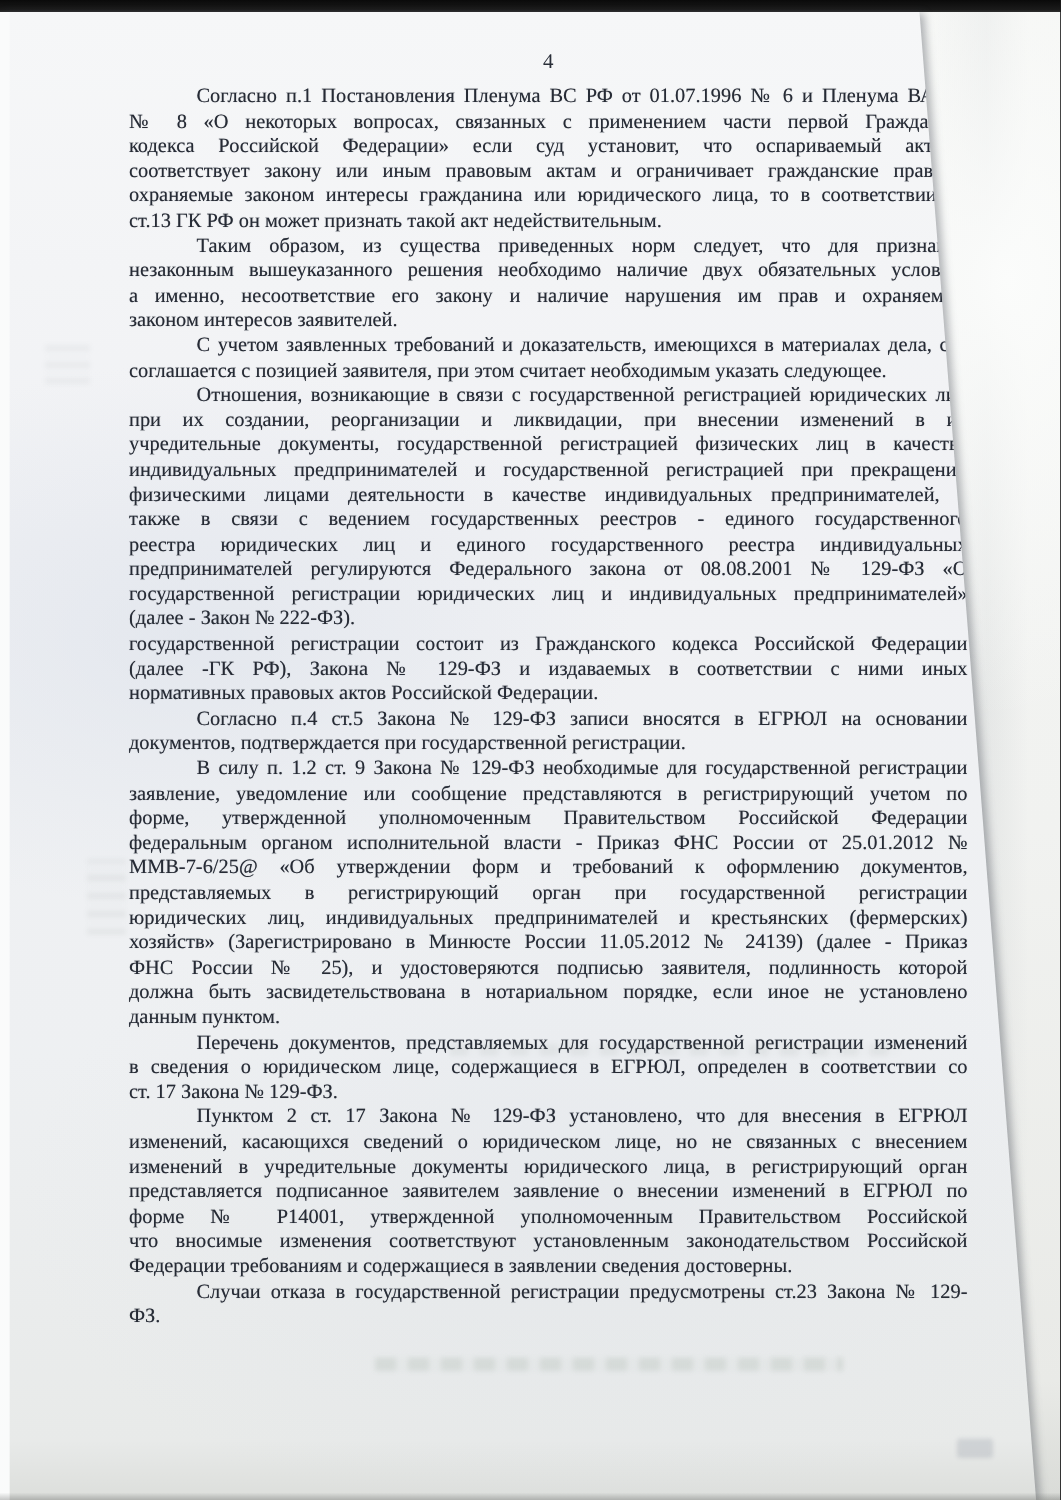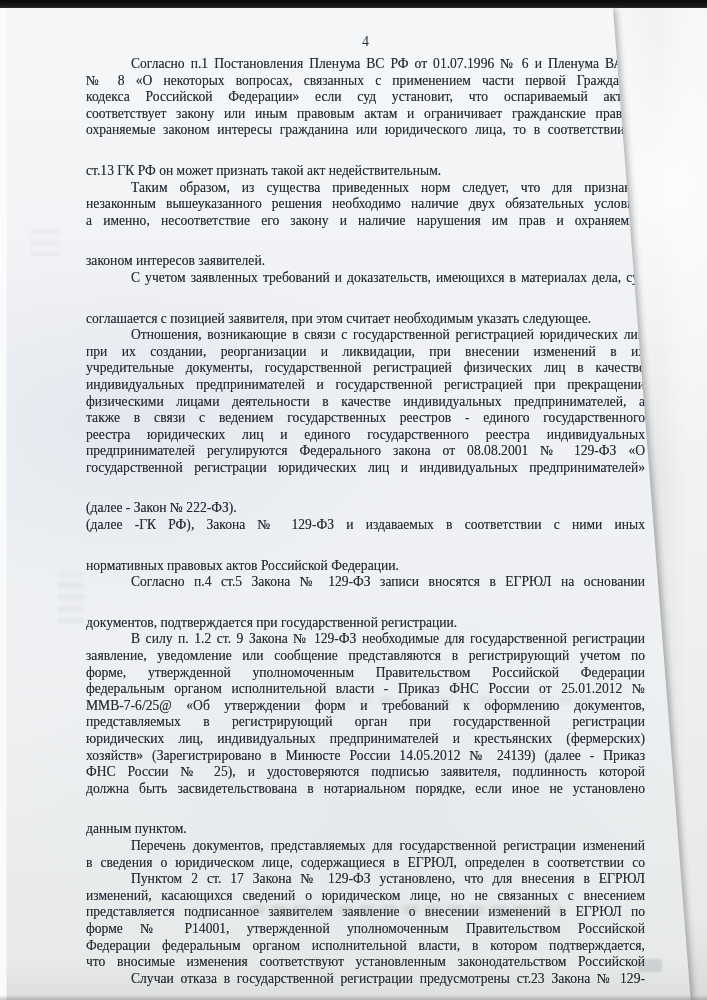--- a/index.html
+++ b/index.html
@@ -52,7 +52,7 @@
     white-space:normal; height:16.6px; overflow:visible;
   }
   .line.indent{padding-left:45px;}
-  .line.last{text-align-last:left;margin-top:24px;}
+  .line.last{text-align-last:left;}
   
   .smudge{position:absolute; pointer-events:none;}
   .smudge-mirror-1{

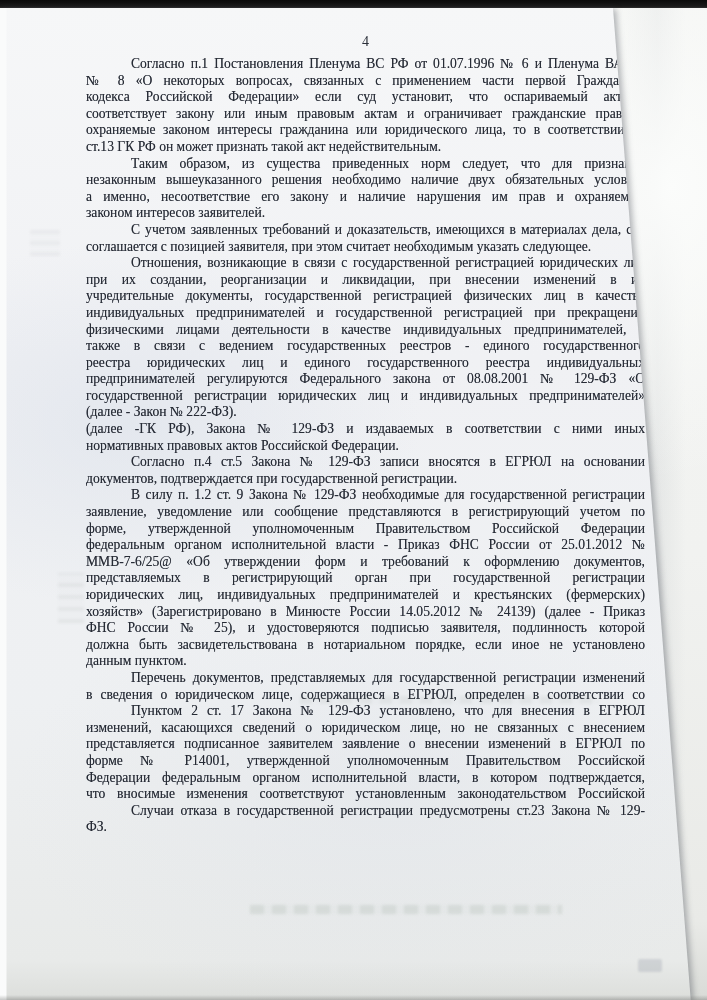--- a/index.html
+++ b/index.html
@@ -127,6 +127,7 @@
               <div class="line last">(далее - Закон № 222-ФЗ).</div>
             </div>
             <div class="para">
+              <div class="line">государственной регистрации состоит из Гражданского кодекса Российской Федерации</div>
               <div class="line">(далее -ГК РФ), Закона № 129-ФЗ и издаваемых в соответствии с ними иных</div>
               <div class="line last">нормативных правовых актов Российской Федерации.</div>
             </div>

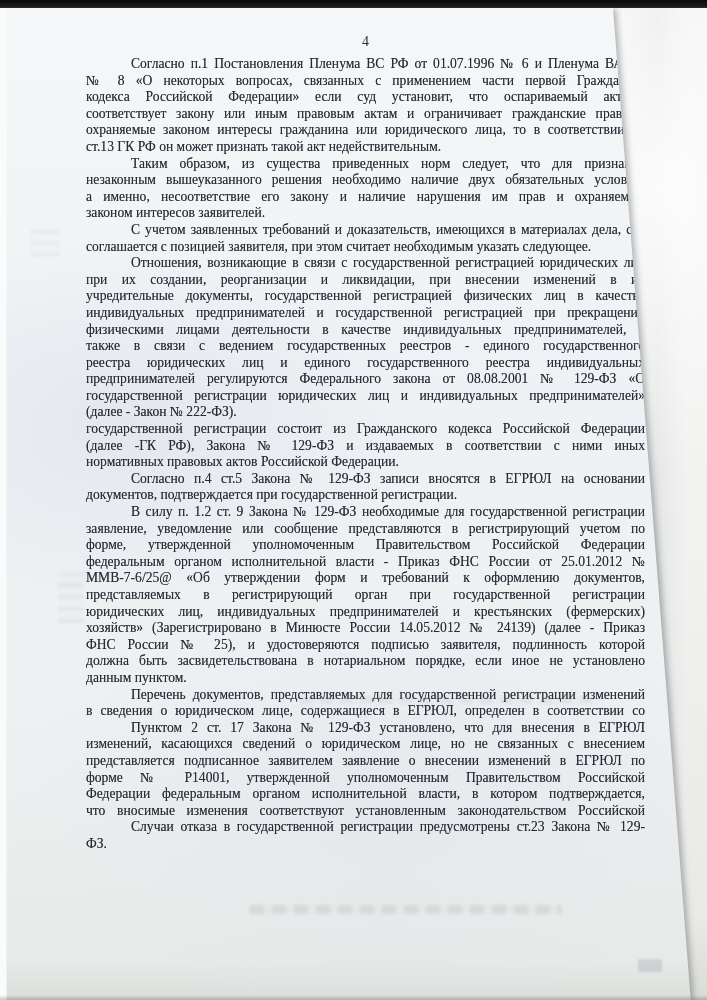--- a/index.html
+++ b/index.html
@@ -143,7 +143,7 @@
               <div class="line">ММВ-7-6/25@ «Об утверждении форм и требований к оформлению документов,</div>
               <div class="line">представляемых в регистрирующий орган при государственной регистрации</div>
               <div class="line">юридических лиц, индивидуальных предпринимателей и крестьянских (фермерских)</div>
-              <div class="line">хозяйств» (Зарегистрировано в Минюсте России 14.05.2012 № 24139) (далее - Приказ</div>
+              <div class="line">хозяйств» (Зарегистрировано в Минюсте России 11.05.2012 № 24139) (далее - Приказ</div>
               <div class="line">ФНС России № 25), и удостоверяются подписью заявителя, подлинность которой</div>
               <div class="line">должна быть засвидетельствована в нотариальном порядке, если иное не установлено</div>
               <div class="line last">данным пунктом.</div>

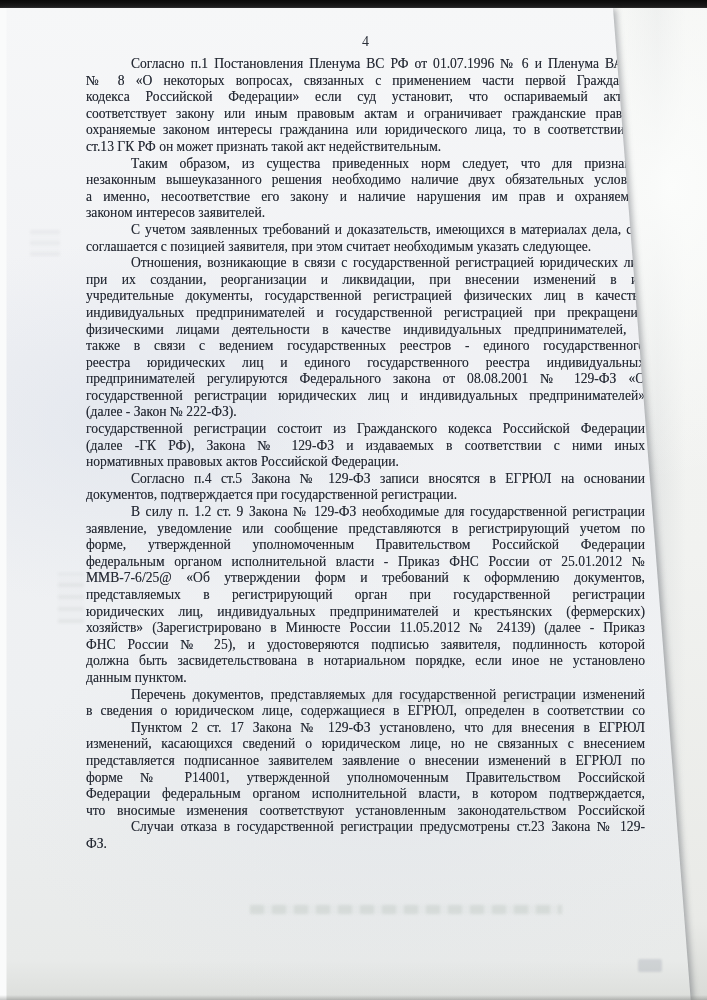--- a/index.html
+++ b/index.html
@@ -151,6 +151,7 @@
             <div class="para">
               <div class="line indent">Перечень документов, представляемых для государственной регистрации изменений</div>
               <div class="line">в сведения о юридическом лице, содержащиеся в ЕГРЮЛ, определен в соответствии со</div>
+              <div class="line last">ст. 17 Закона № 129-ФЗ.</div>
             </div>
             <div class="para">
               <div class="line indent">Пунктом 2 ст. 17 Закона № 129-ФЗ установлено, что для внесения в ЕГРЮЛ</div>

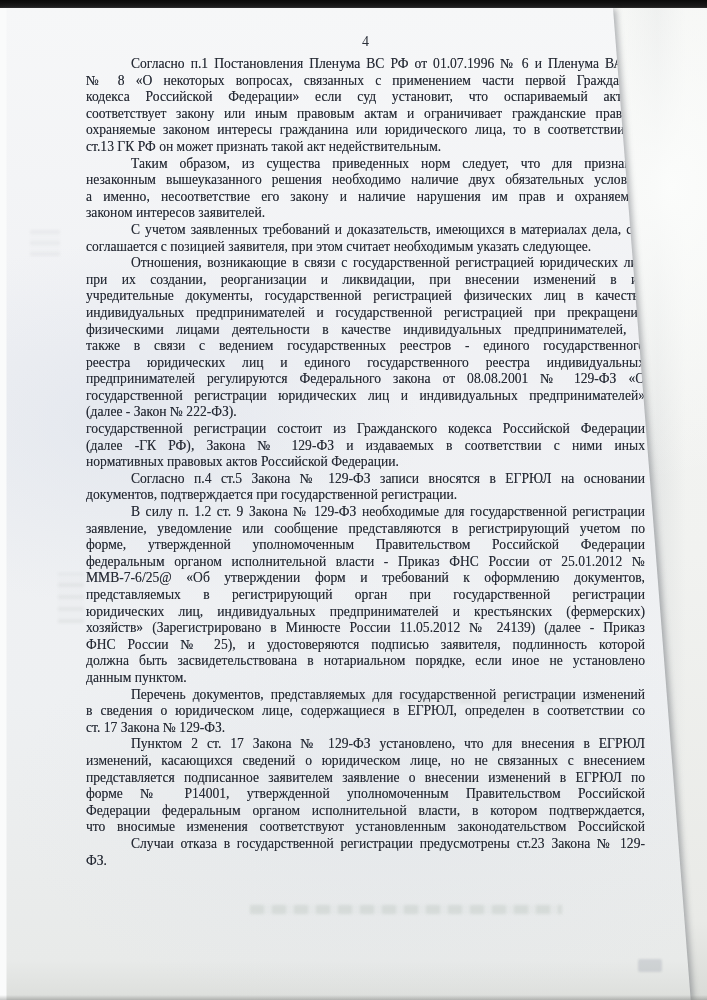--- a/index.html
+++ b/index.html
@@ -156,6 +156,7 @@
             <div class="para">
               <div class="line indent">Пунктом 2 ст. 17 Закона № 129-ФЗ установлено, что для внесения в ЕГРЮЛ</div>
               <div class="line">изменений, касающихся сведений о юридическом лице, но не связанных с внесением</div>
+              <div class="line">изменений в учредительные документы юридического лица, в регистрирующий орган</div>
               <div class="line">представляется подписанное заявителем заявление о внесении изменений в ЕГРЮЛ по</div>
               <div class="line">форме № Р14001, утвержденной уполномоченным Правительством Российской</div>
               <div class="line">Федерации федеральным органом исполнительной власти, в котором подтверждается,</div>

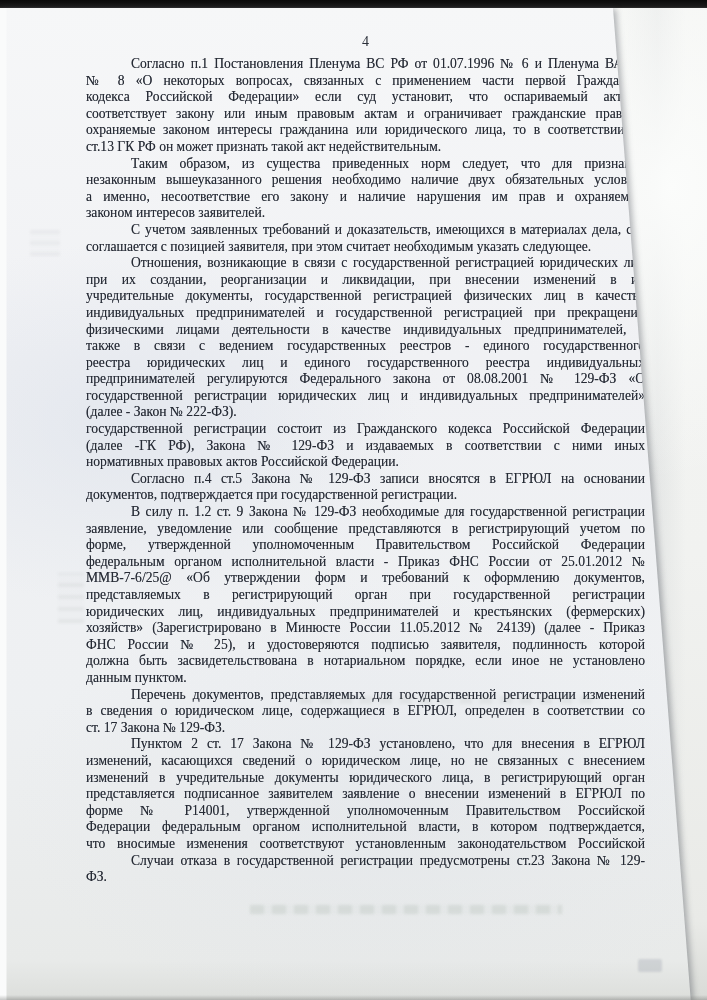--- a/index.html
+++ b/index.html
@@ -159,7 +159,6 @@
               <div class="line">изменений в учредительные документы юридического лица, в регистрирующий орган</div>
               <div class="line">представляется подписанное заявителем заявление о внесении изменений в ЕГРЮЛ по</div>
               <div class="line">форме № Р14001, утвержденной уполномоченным Правительством Российской</div>
-              <div class="line">Федерации федеральным органом исполнительной власти, в котором подтверждается,</div>
               <div class="line">что вносимые изменения соответствуют установленным законодательством Российской</div>
             </div>
             <div class="para">

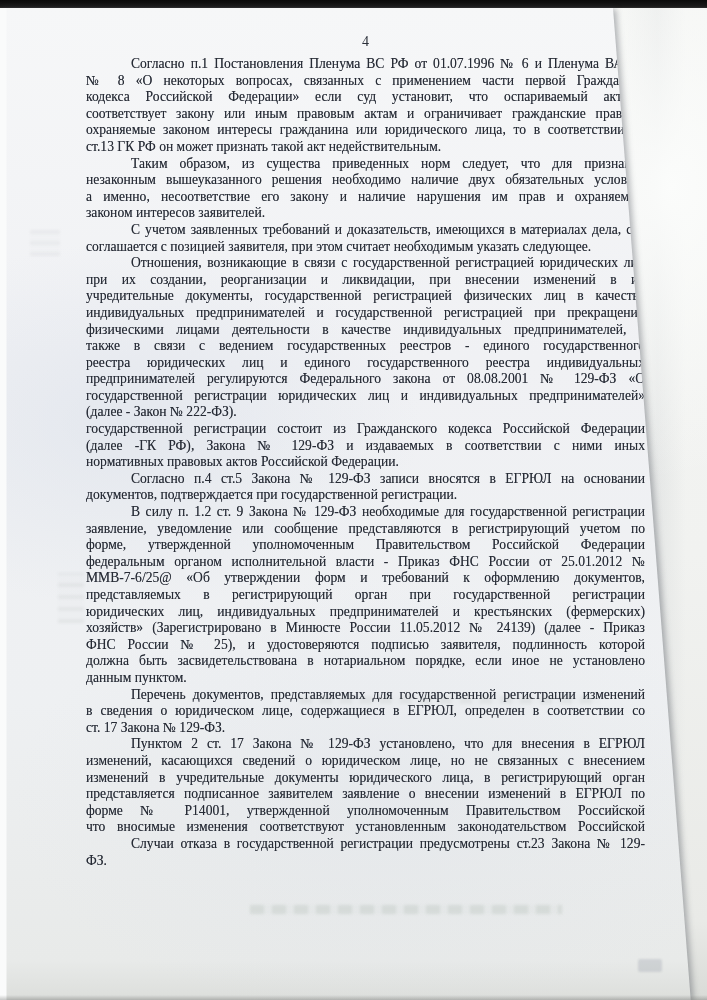--- a/index.html
+++ b/index.html
@@ -160,6 +160,7 @@
               <div class="line">представляется подписанное заявителем заявление о внесении изменений в ЕГРЮЛ по</div>
               <div class="line">форме № Р14001, утвержденной уполномоченным Правительством Российской</div>
               <div class="line">что вносимые изменения соответствуют установленным законодательством Российской</div>
+              <div class="line last">Федерации требованиям и содержащиеся в заявлении сведения достоверны.</div>
             </div>
             <div class="para">
               <div class="line indent">Случаи отказа в государственной регистрации предусмотрены ст.23 Закона № 129-</div>

